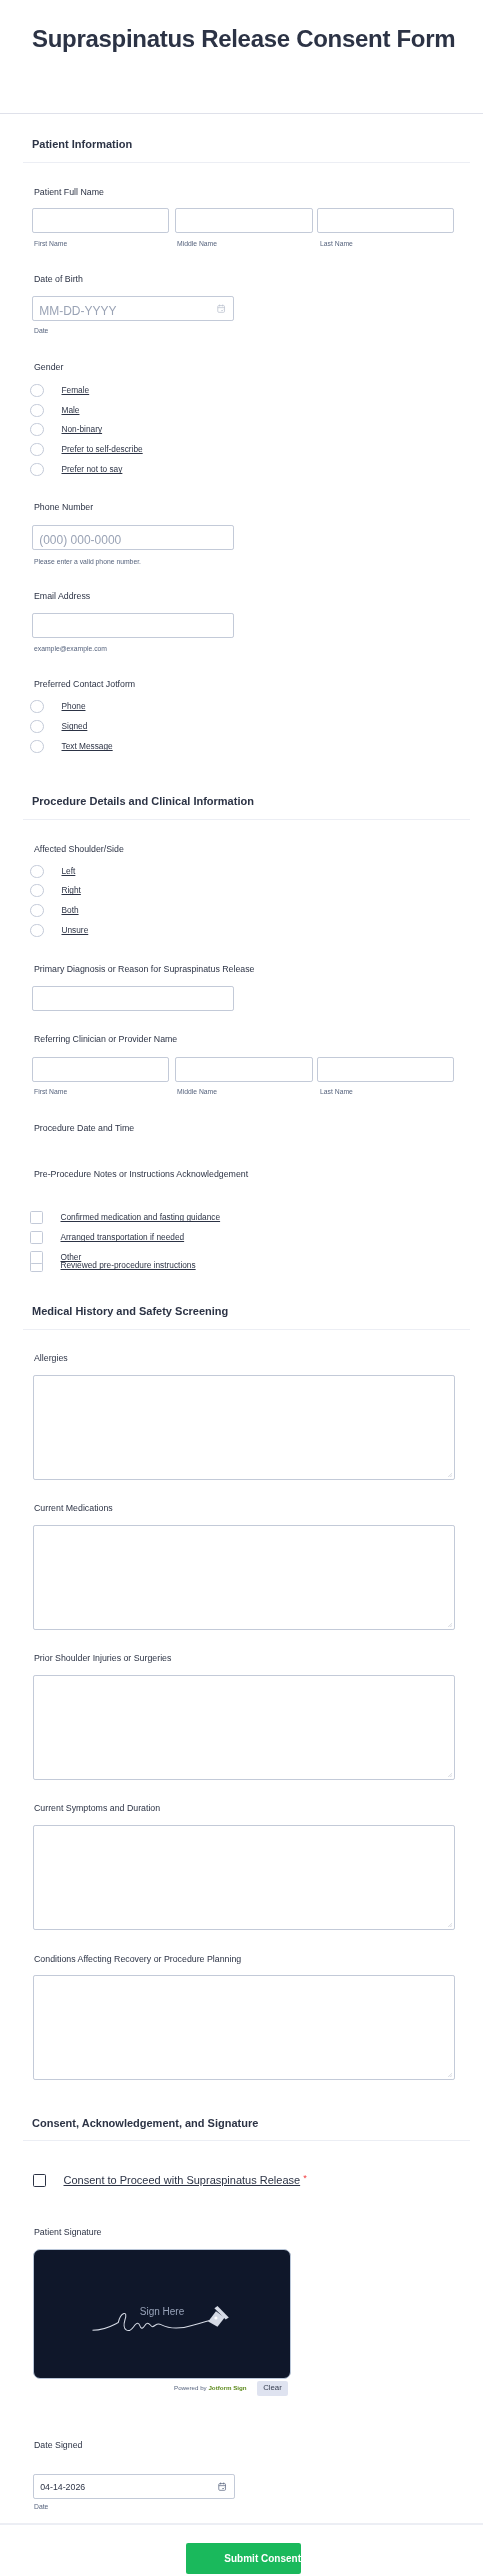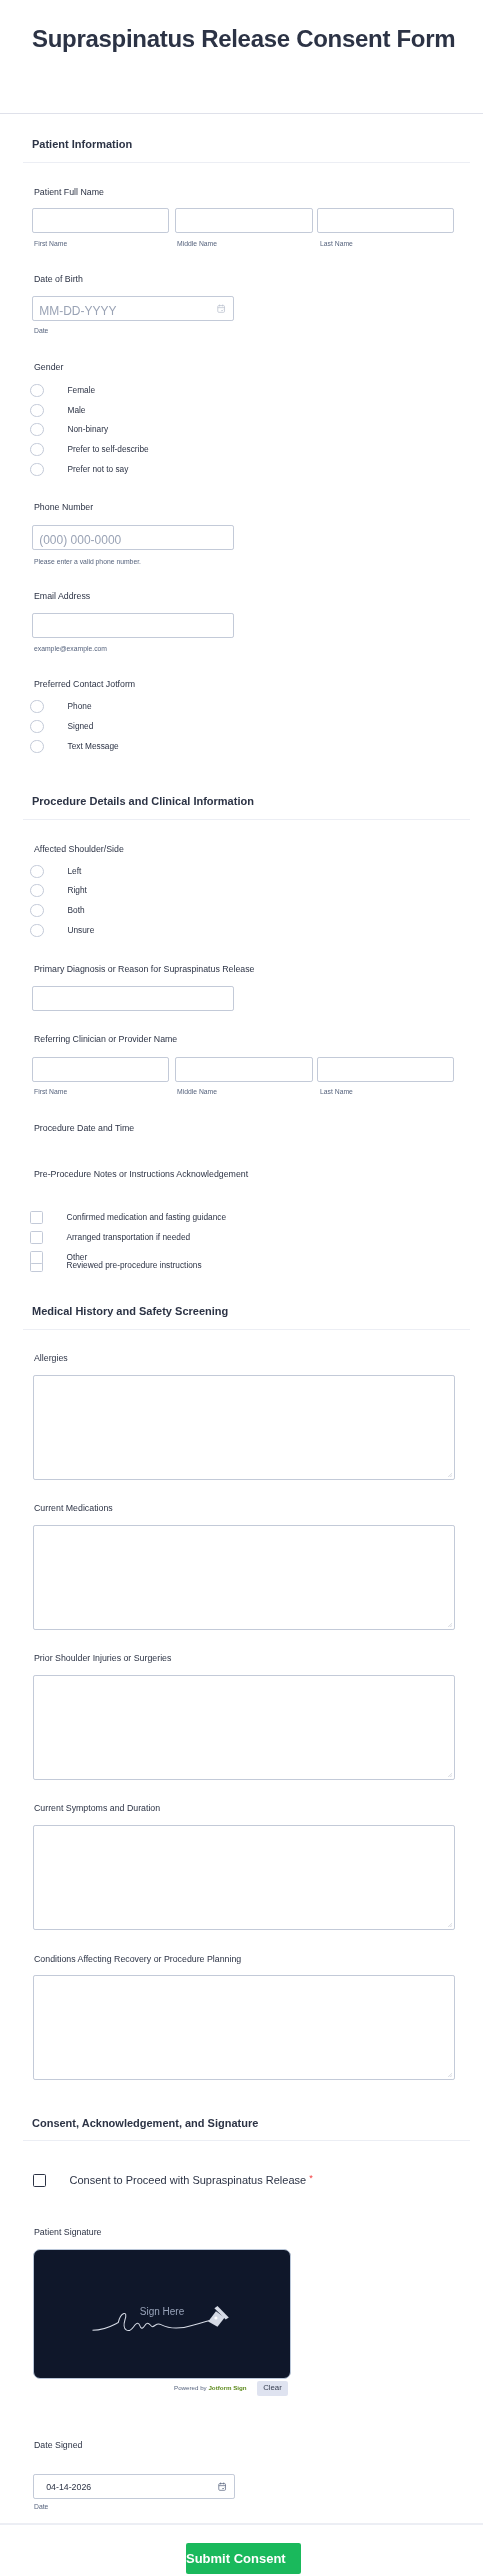--- a/index.html
+++ b/index.html
@@ -60,7 +60,7 @@
     width: 12.5px; height: 12.5px; border: 0.8px solid #c3cad8; border-radius: 1.6px; background: #fff;
   }
   .opt-label {
-    margin-left: 24px; font-size: 8.3px; color: #2c3345;
+    margin-left: 18px; font-size: 8.3px; color: #2c3345; text-decoration: underline;
   }
   .textarea {
     position: absolute; left: 33px; width: 422px; height: 105px;

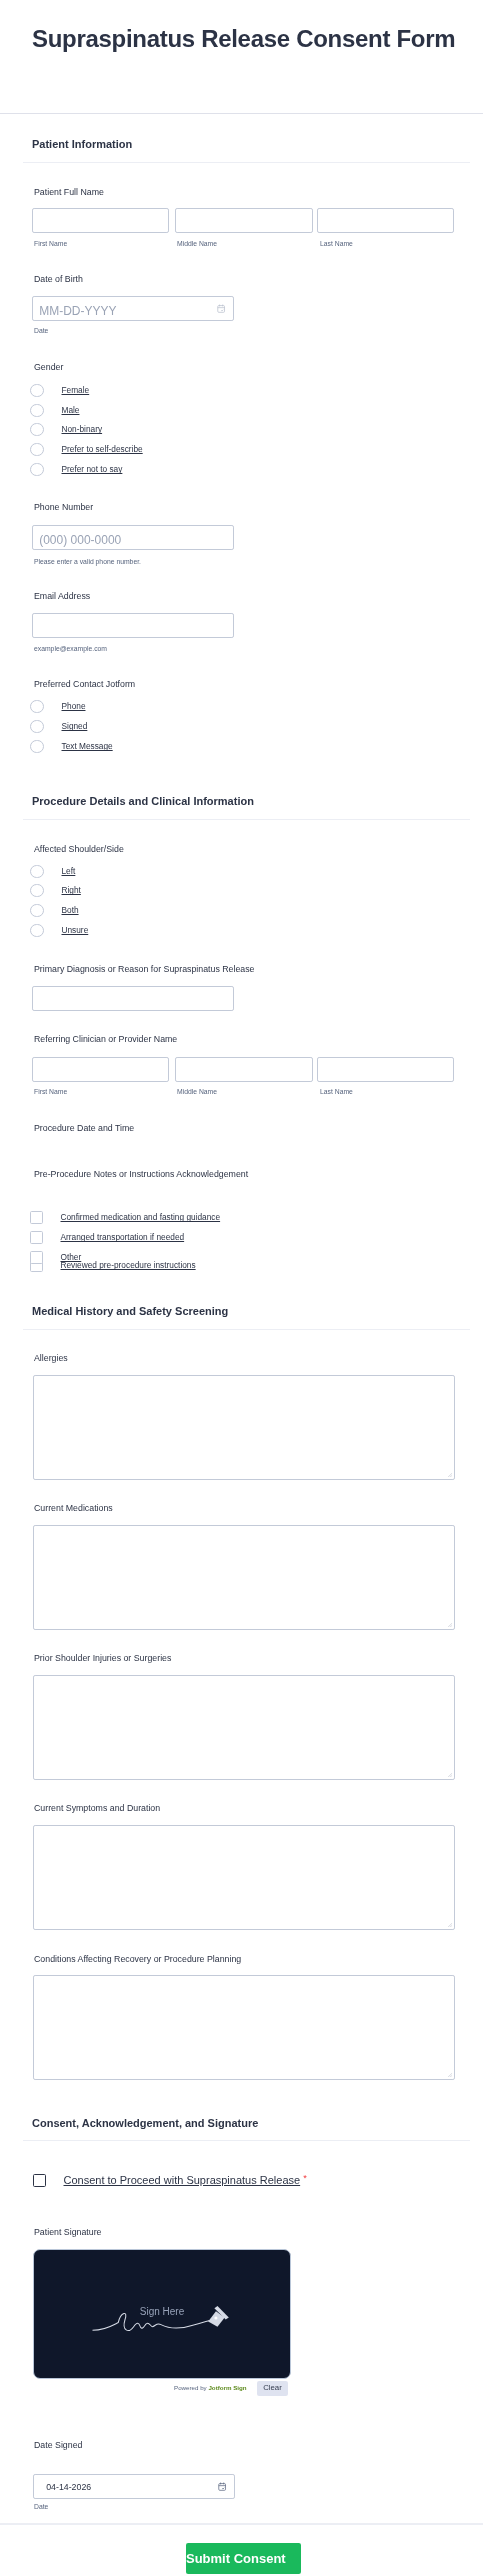--- a/index.html
+++ b/index.html
@@ -45,7 +45,7 @@
     position: absolute; left: 6.2px; top: 6.8px; font-size: 12px; color: #9aa3b5;
   }
   .value {
-    position: absolute; left: 6.2px; top: 6.8px; font-size: 8.8px; color: #2c3345; margin-left: 6px;
+    position: absolute; left: 6.2px; top: 6.8px; font-size: 8.8px; color: #2c3345;
   }
   .cal-icon {
     position: absolute; right: 7.3px; top: 7.3px; width: 8.3px; height: 9.4px;

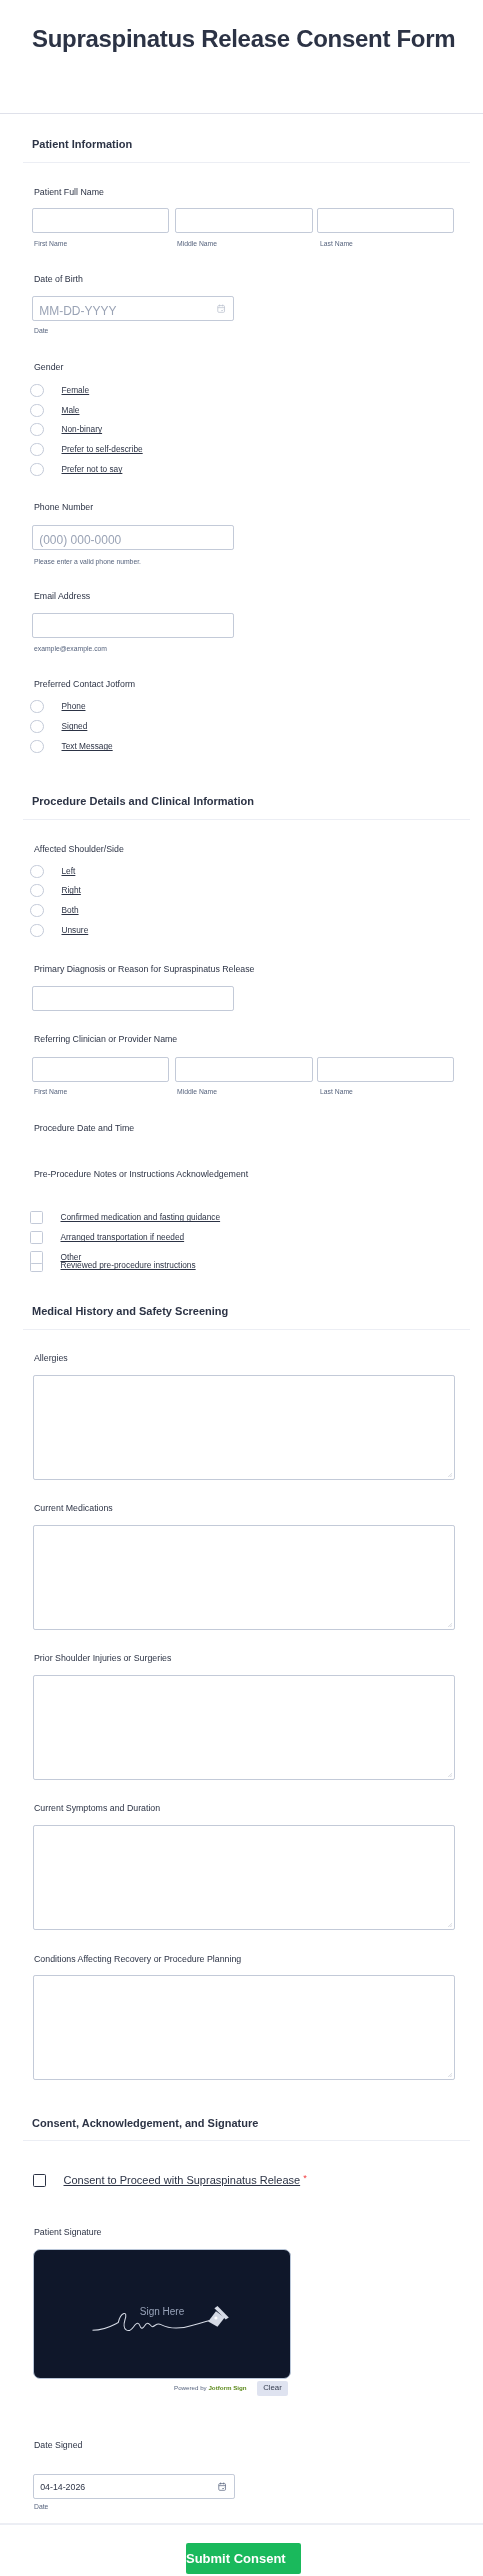--- a/index.html
+++ b/index.html
@@ -93,7 +93,7 @@
   .submit-btn {
     position: absolute; left: 186px; top: 2517px; width: 115px; height: 31px;
     background: #1ab95c; border-radius: 2.1px; border: none;
-    color: #fff; font-size: 13px; font-weight: bold; text-align: left; line-height: 31px;
+    color: #fff; font-size: 10px; font-weight: bold; text-align: right; line-height: 31px;
   }
 </style>
 </head>

